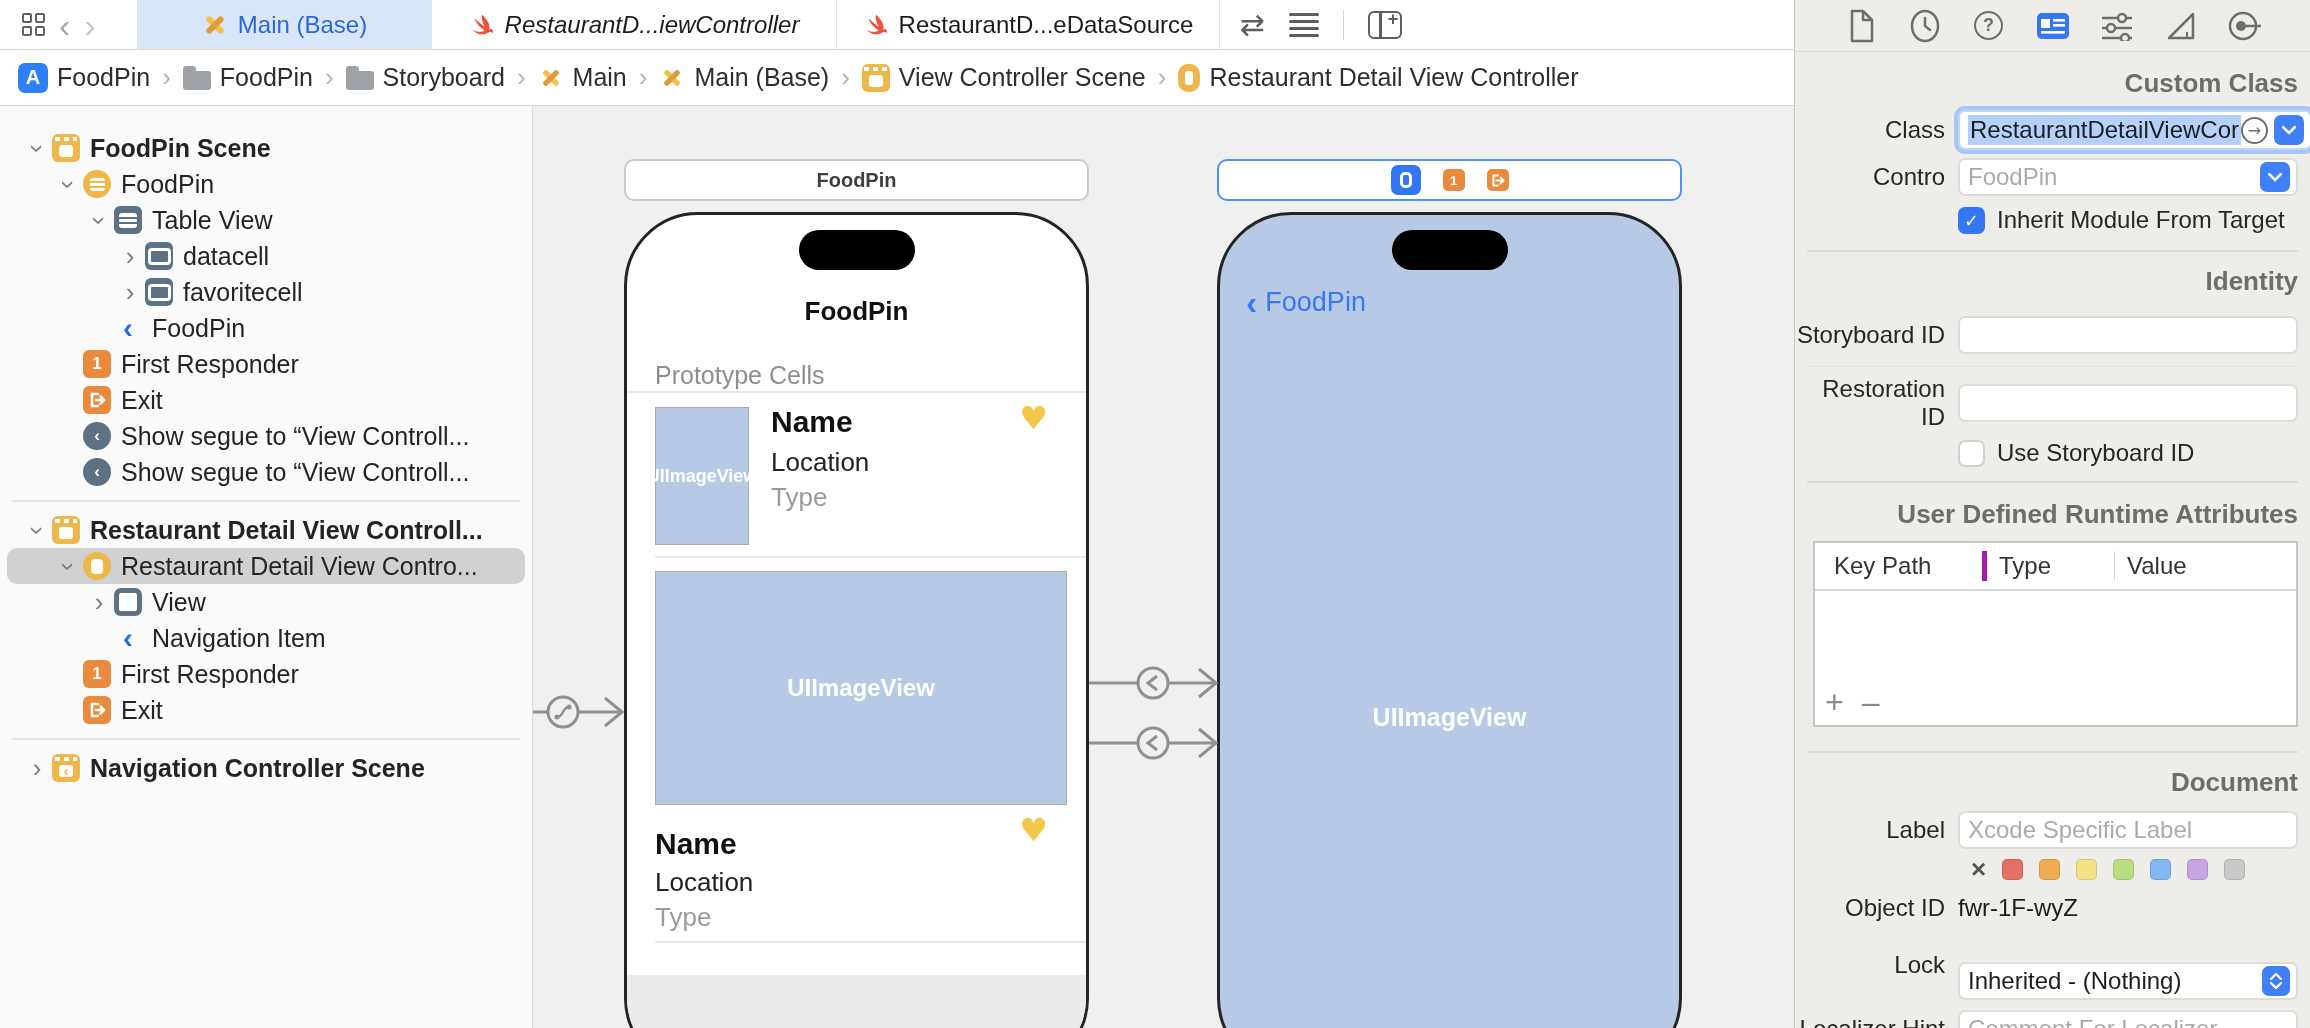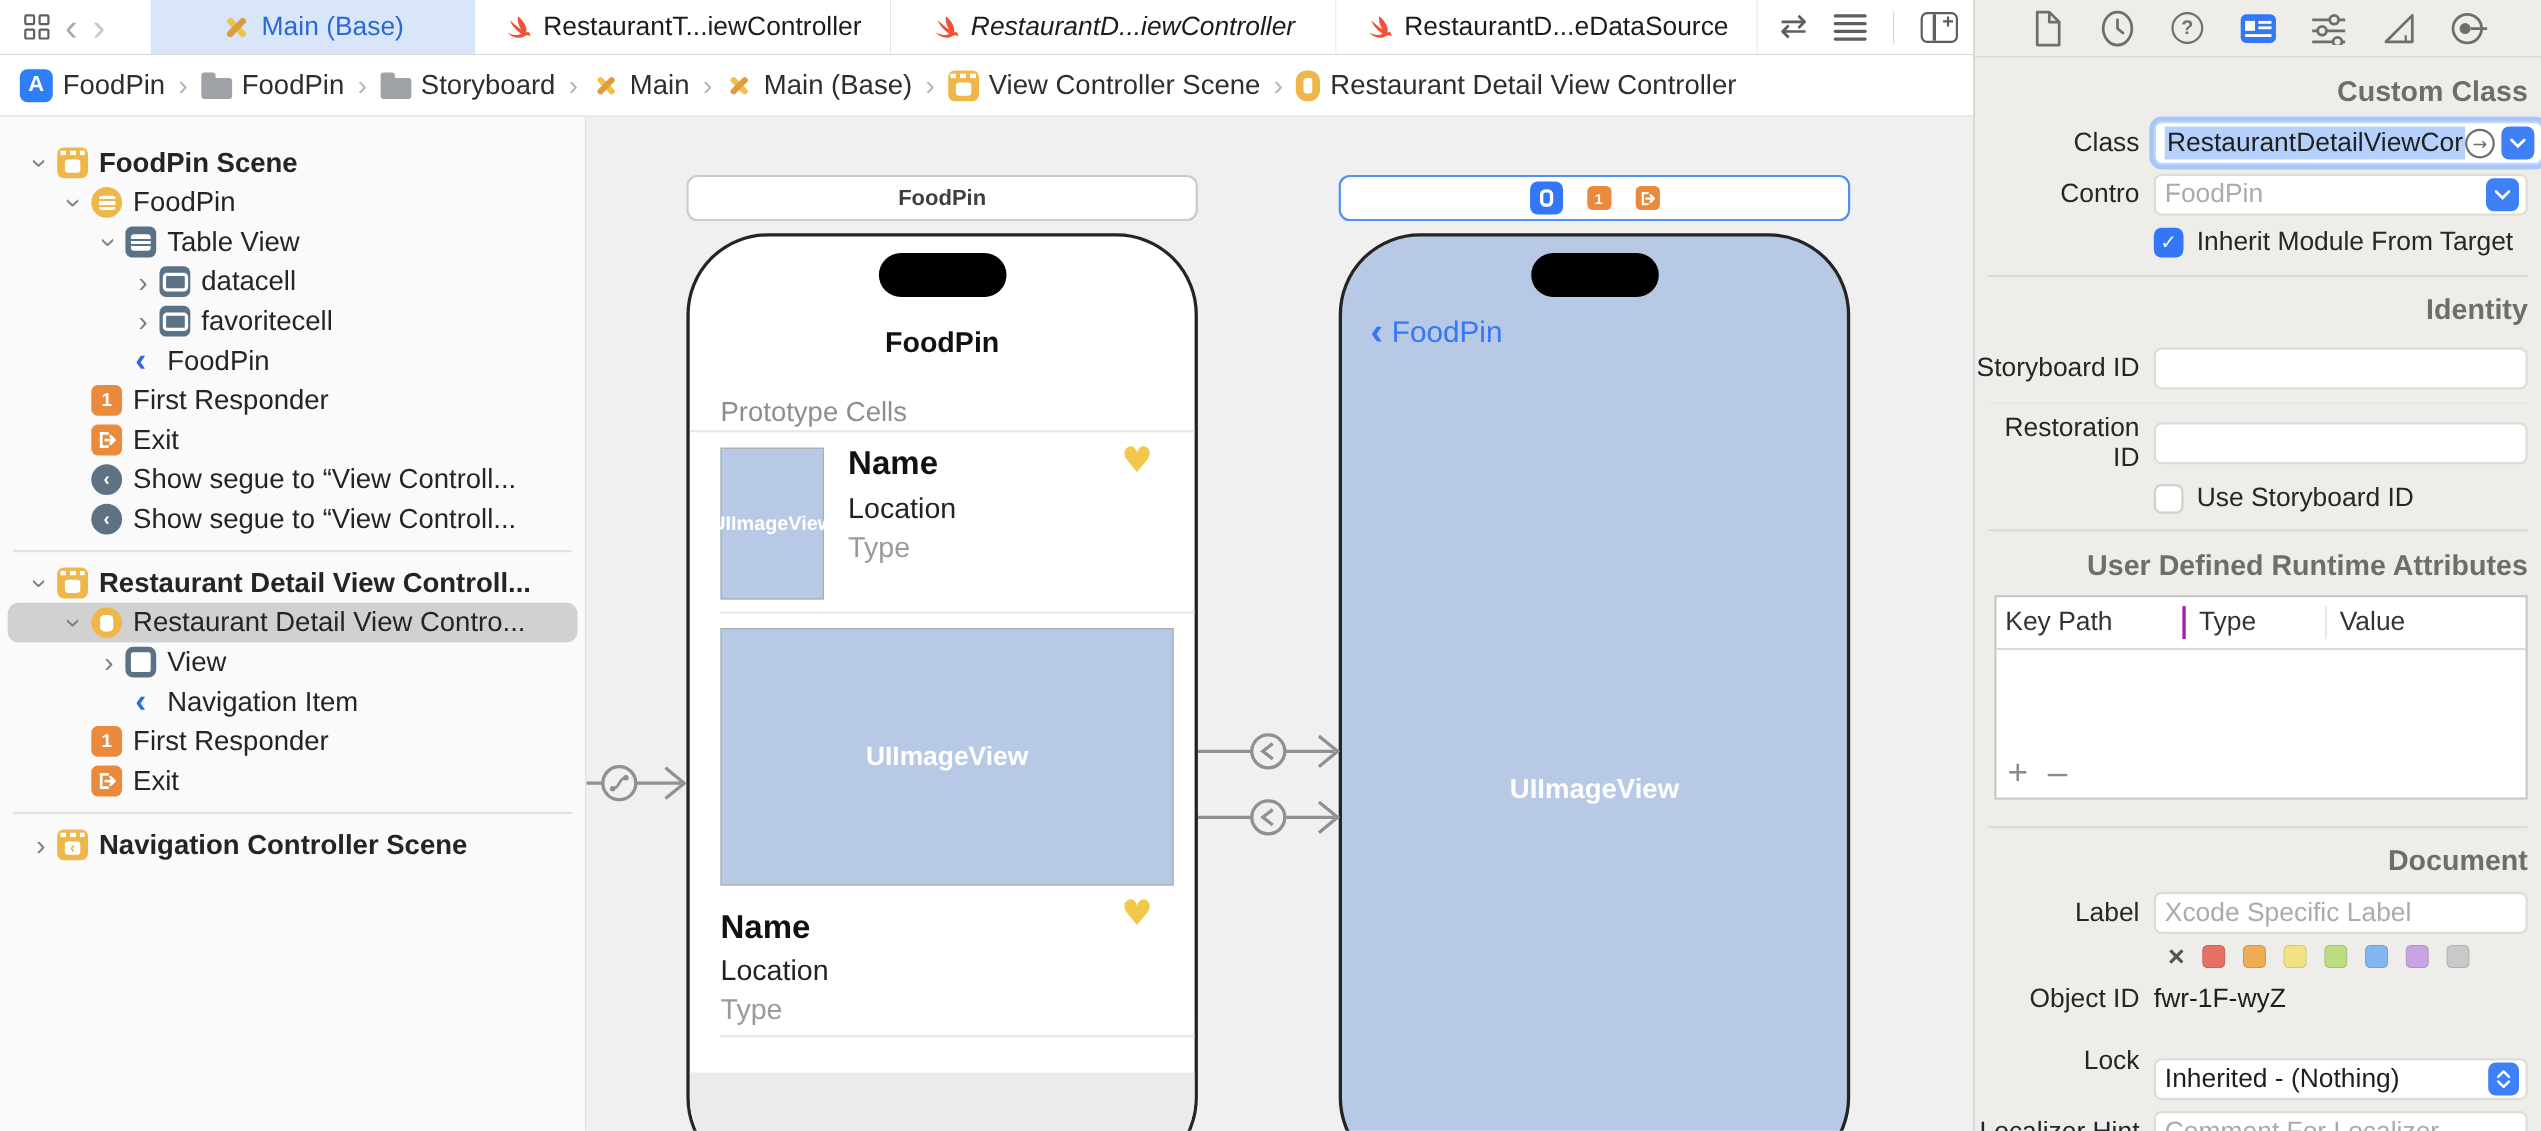--- a/index.html
+++ b/index.html
@@ -175,12 +175,6 @@
     <span class="xib-icon"></span>
     <span class="tlabel">Main (Base)</span>
   </div>
-  <div class="tab" style="width:378px">
-    <svg class="swift-icon" viewBox="0 0 28 28">
-        <path fill="#F05138" d="M14 3 C20 8 23 14 22 19 C25 17 26 20 26 23 C24 21 22 21.5 20 22.5 C15 25.5 8 24 4 19 C9 22 14 22 17 20 C12 17 7 11 6 7 C10 11 14 14 17 16 C14 11 13 6 14 3 Z"></path>
-      </svg>
-    <span class="tlabel">RestaurantT...iewController</span>
-  </div>
   <div class="tab ital" style="width:405px">
     <svg class="swift-icon" viewBox="0 0 28 28">
         <path fill="#F05138" d="M14 3 C20 8 23 14 22 19 C25 17 26 20 26 23 C24 21 22 21.5 20 22.5 C15 25.5 8 24 4 19 C9 22 14 22 17 20 C12 17 7 11 6 7 C10 11 14 14 17 16 C14 11 13 6 14 3 Z"></path>

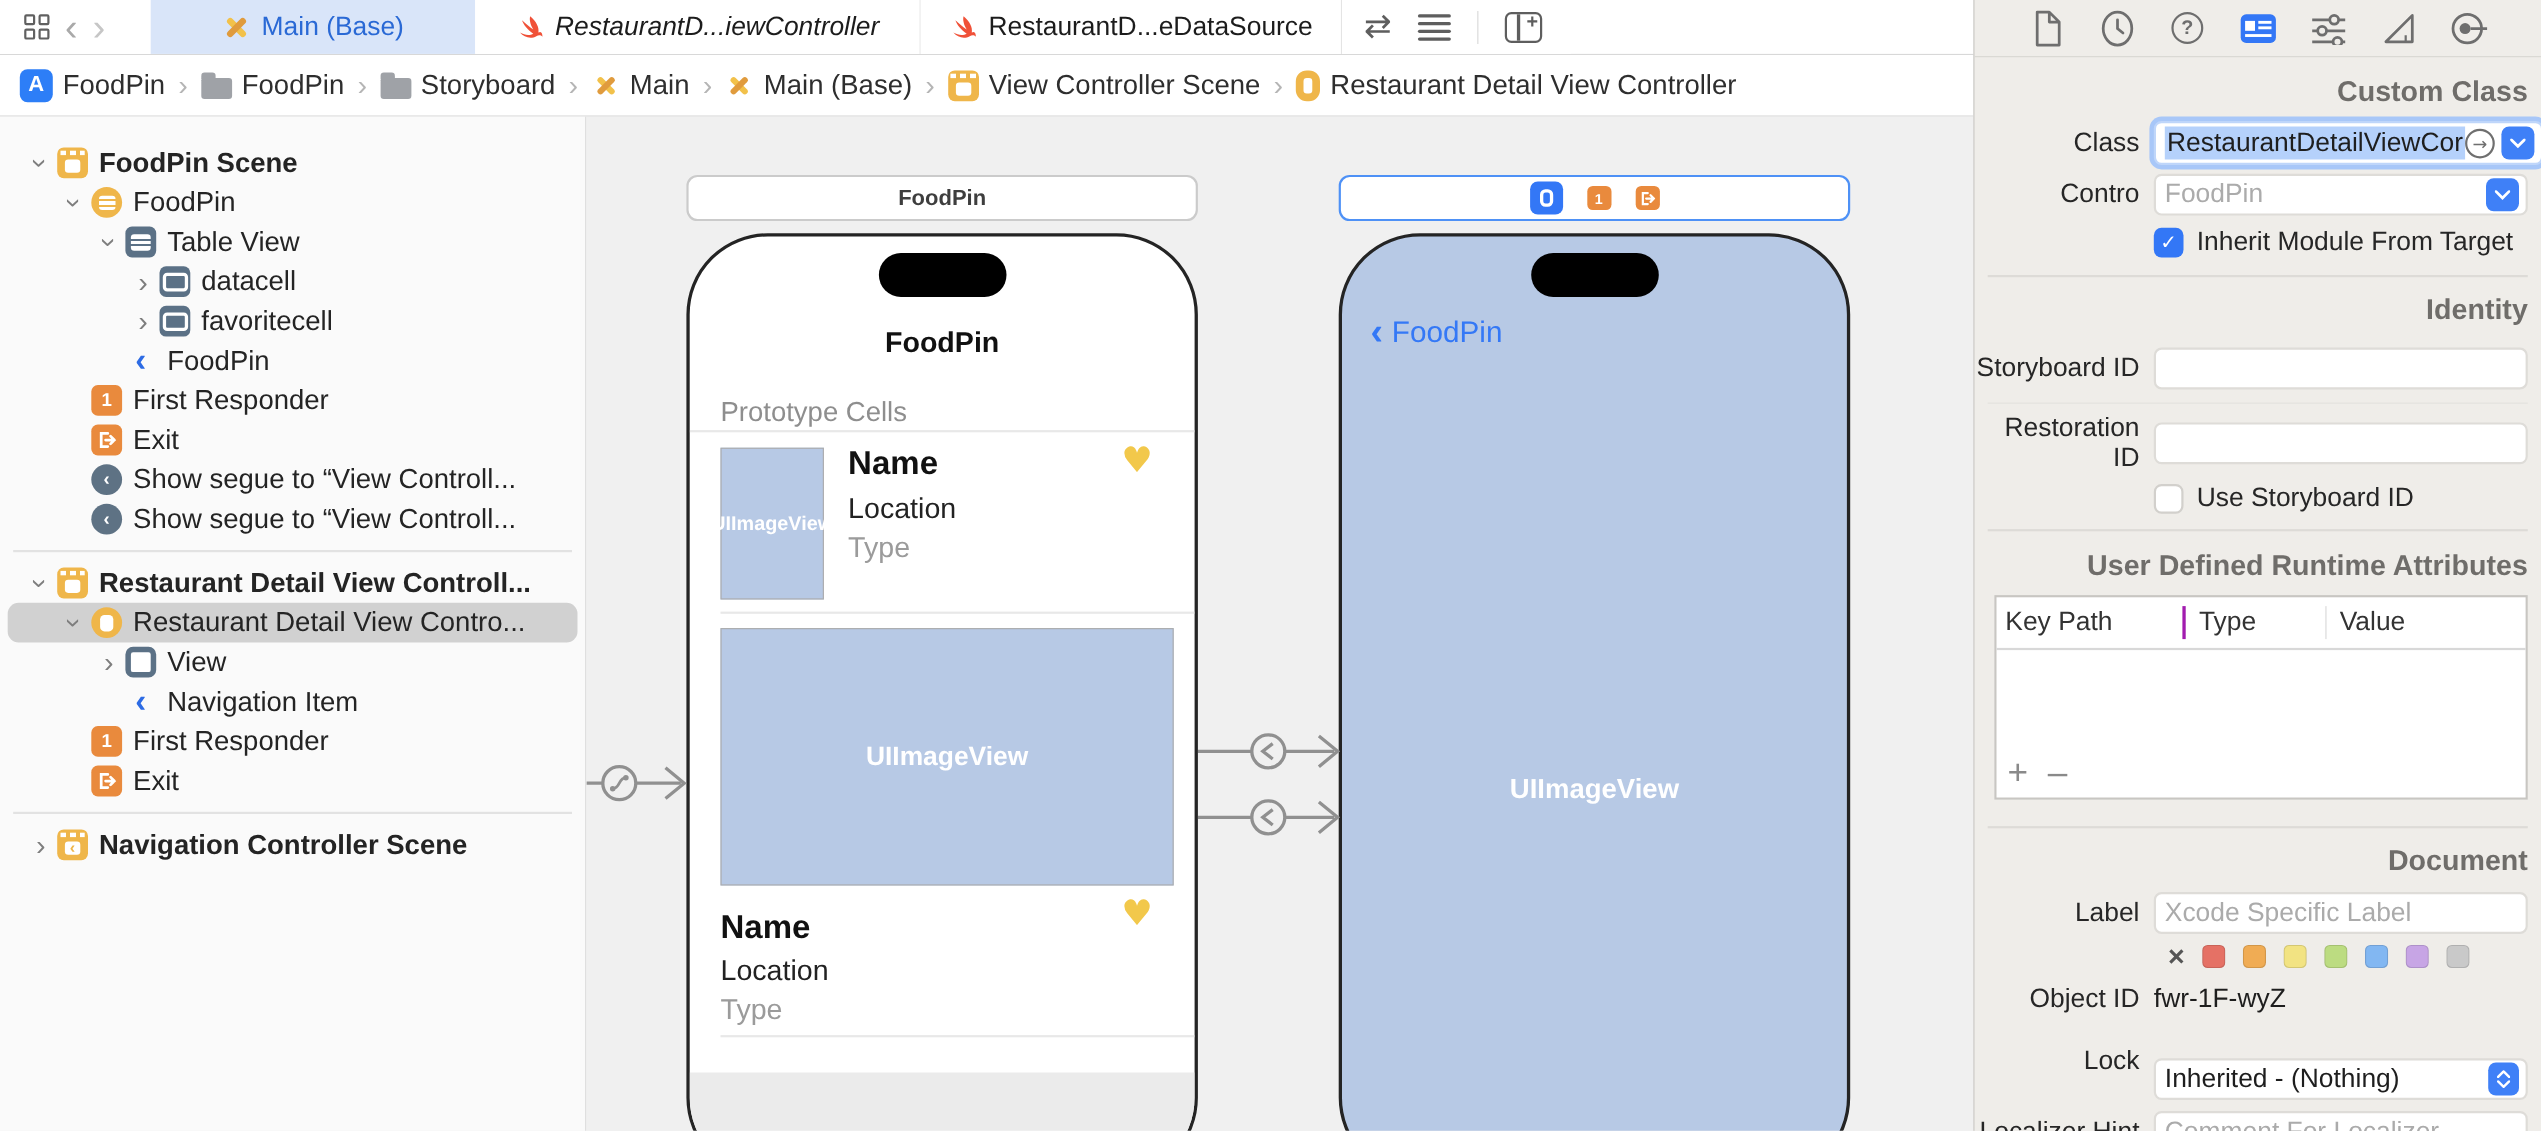--- a/index.html
+++ b/index.html
@@ -145,7 +145,7 @@
   .hairline { border-top:1px solid #E3E1DD; margin:12px 0 0 12px; }
   .rt-table { margin:12px 0 0 18px; border:2px solid #C8C6C2; background:#fff; height:186px; position:relative; }
   .rt-head { display:flex; height:48px; align-items:center; border-bottom:2px solid #D8D8D8; font-size:24px; color:#333; }
-  .rt-c1 { width:172px; padding-left:8px; border-right:3px solid #a21caf; height:30px; line-height:30px; }
+  .rt-c1 { width:172px; padding-left:19px; border-right:5px solid #a21caf; height:30px; line-height:30px; }
   .rt-c2 { width:128px; padding-left:12px; border-right:1px solid #D8D8D8; height:30px; line-height:30px; }
   .rt-c3 { flex:1; padding-left:12px; }
   .rt-plusminus { position:absolute; left:10px; bottom:4px; display:flex; gap:18px; font-size:32px; color:#8A8A8A; }

